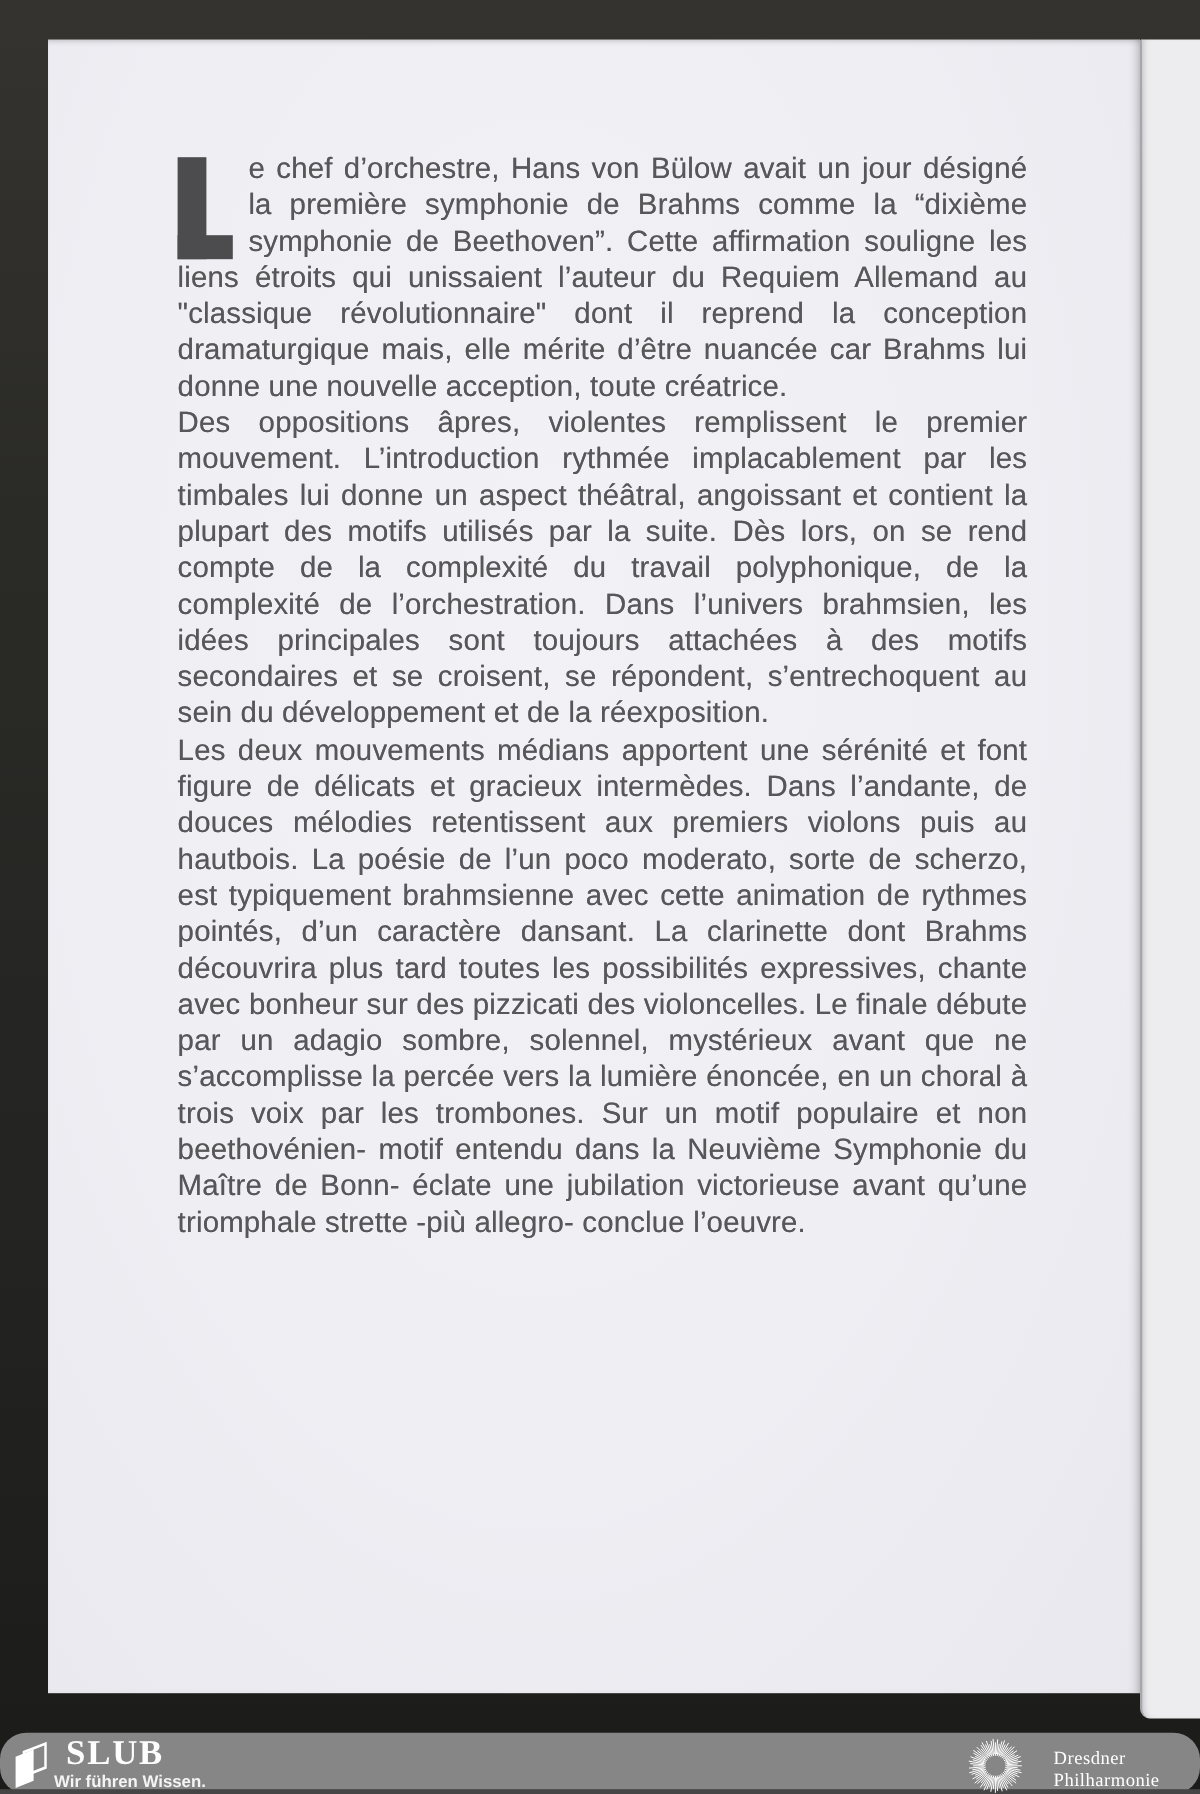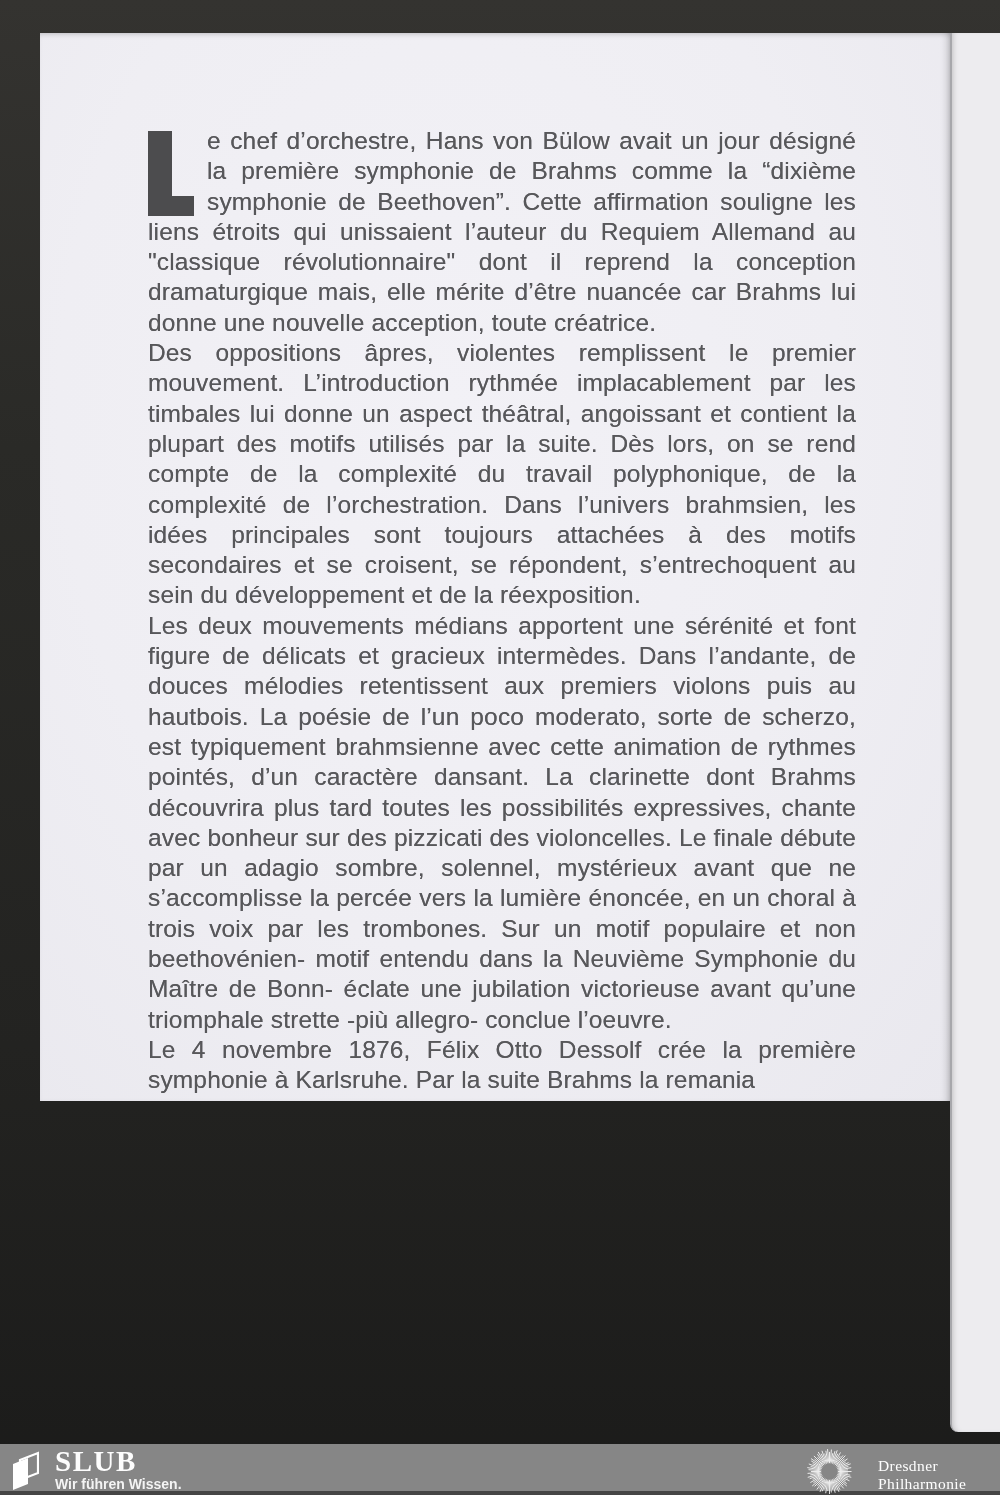--- a/index.html
+++ b/index.html
@@ -16,7 +16,7 @@
   }
   
   .page-main{
-    position:absolute;left:40px;top:33px;width:910px;height:1068px;
+    position:absolute;left:40px;top:33px;width:910px;height:1378px;
     background:radial-gradient(ellipse at 45% 35%, #f2f1f6 0%, #efeef3 55%, #e9e8ee 100%);
     box-shadow:inset -7px 0 10px -7px rgba(0,0,0,.35), inset 0 4px 6px -4px rgba(0,0,0,.25);
   }

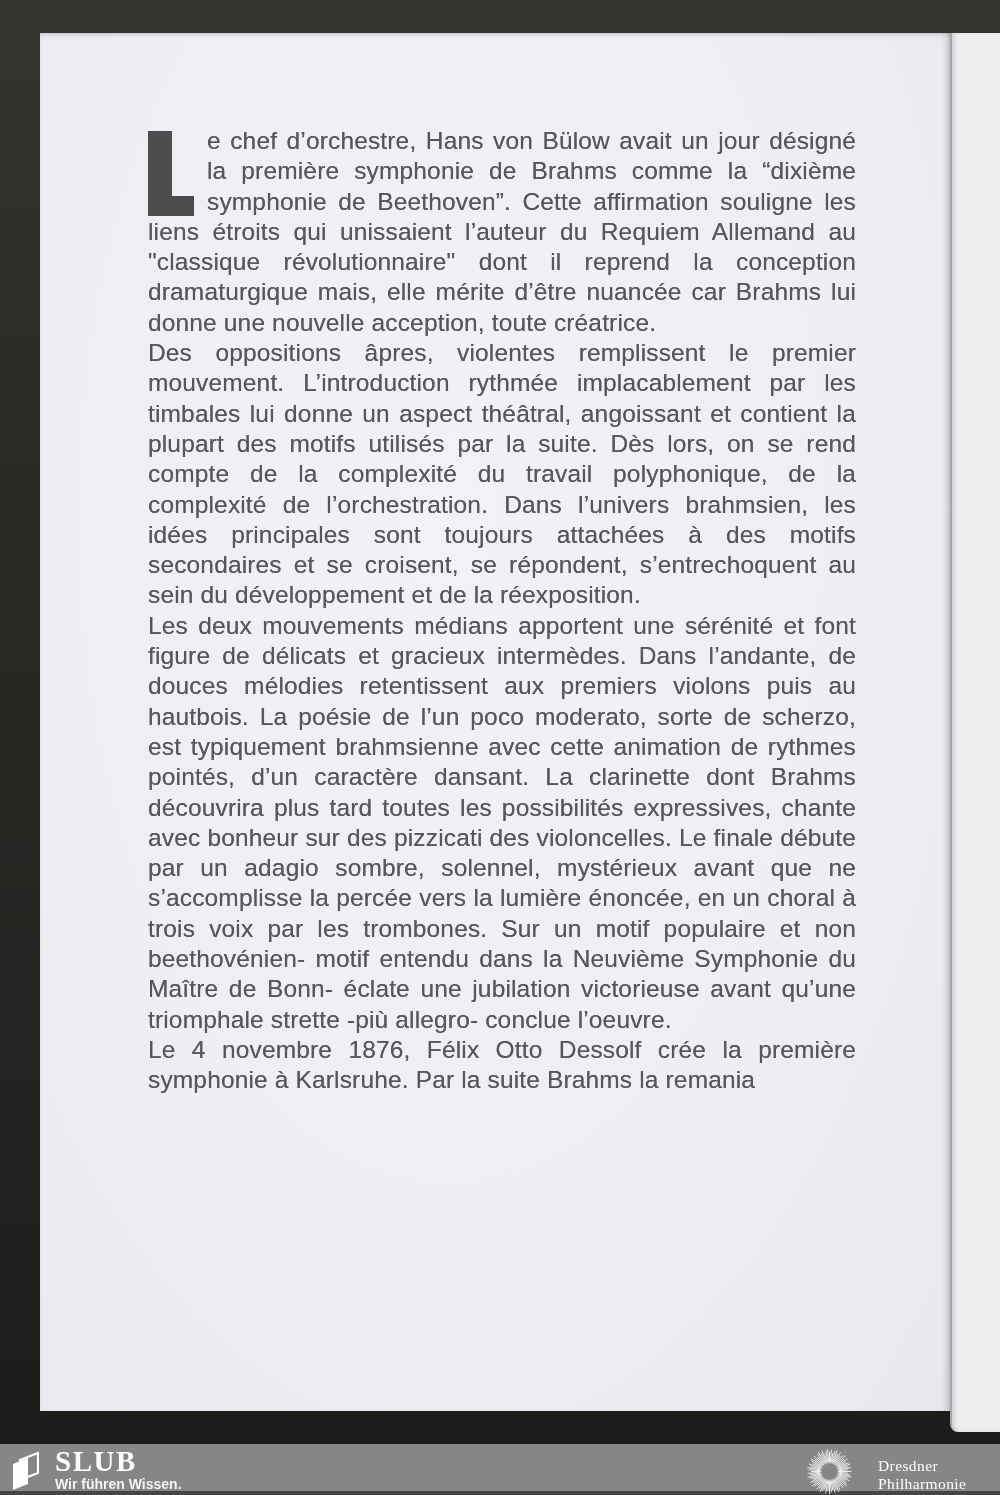--- a/index.html
+++ b/index.html
@@ -94,7 +94,6 @@
           </span><span>e chef d’orchestre, Hans von Bülow avait un jour désigné la première symphonie de Brahms comme la “dixième symphonie de Beethoven”. Cette affirmation souligne les liens étroits qui unissaient l’auteur du Requiem Allemand au "classique révolutionnaire" dont il reprend la conception dramaturgique mais, elle mérite d’être nuancée car Brahms lui donne une nouvelle acception, toute créatrice.</span></p>
       <p>Des oppositions âpres, violentes remplissent le premier mouvement. L’introduction rythmée implacablement par les timbales lui donne un aspect théâtral, angoissant et contient la plupart des motifs utilisés par la suite. Dès lors, on se rend compte de la complexité du travail polyphonique, de la complexité de l’orchestration. Dans l’univers brahmsien, les idées principales sont toujours attachées à des motifs secondaires et se croisent, se répondent, s’entrechoquent au sein du développement et de la réexposition.</p>
       <p>Les deux mouvements médians apportent une sérénité et font figure de délicats et gracieux intermèdes. Dans l’andante, de douces mélodies retentissent aux premiers violons puis au hautbois. La poésie de l’un poco moderato, sorte de scherzo, est typiquement brahmsienne avec cette animation de rythmes pointés, d’un caractère dansant. La clarinette dont Brahms découvrira plus tard toutes les possibilités expressives, chante avec bonheur sur des pizzicati des violoncelles. Le finale débute par un adagio sombre, solennel, mystérieux avant que ne s’accomplisse la percée vers la lumière énoncée, en un choral à trois voix par les trombones. Sur un motif populaire et non beethovénien- motif entendu dans la Neuvième Symphonie du Maître de Bonn- éclate une jubilation victorieuse avant qu’une triomphale strette -più allegro- conclue l’oeuvre.</p>
-      <p>Le 4 novembre 1876, Félix Otto Dessolf crée la première symphonie à Karlsruhe. Par la suite Brahms la remania</p>
     </div>
   </div>
 

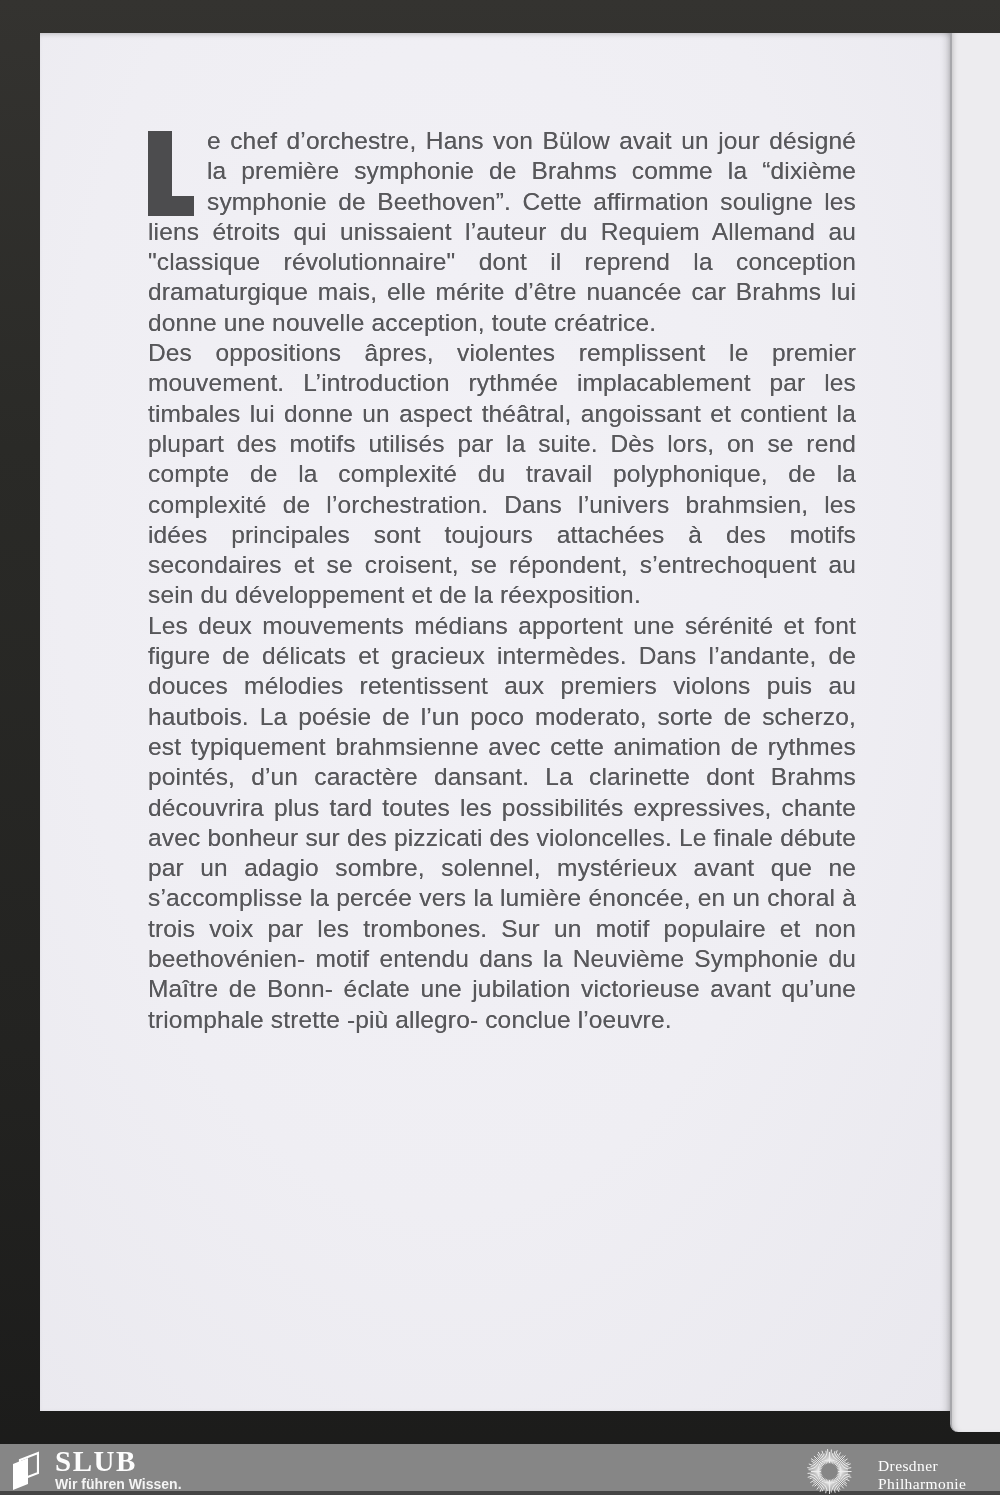--- a/index.html
+++ b/index.html
@@ -54,6 +54,7 @@
   .footer{
     position:absolute;left:0;top:1444px;width:1000px;height:51px;
     background:#868686;
+    border-radius:22px;
   }
   .bottom-strip{
     position:absolute;left:0;bottom:0;width:1000px;height:4px;

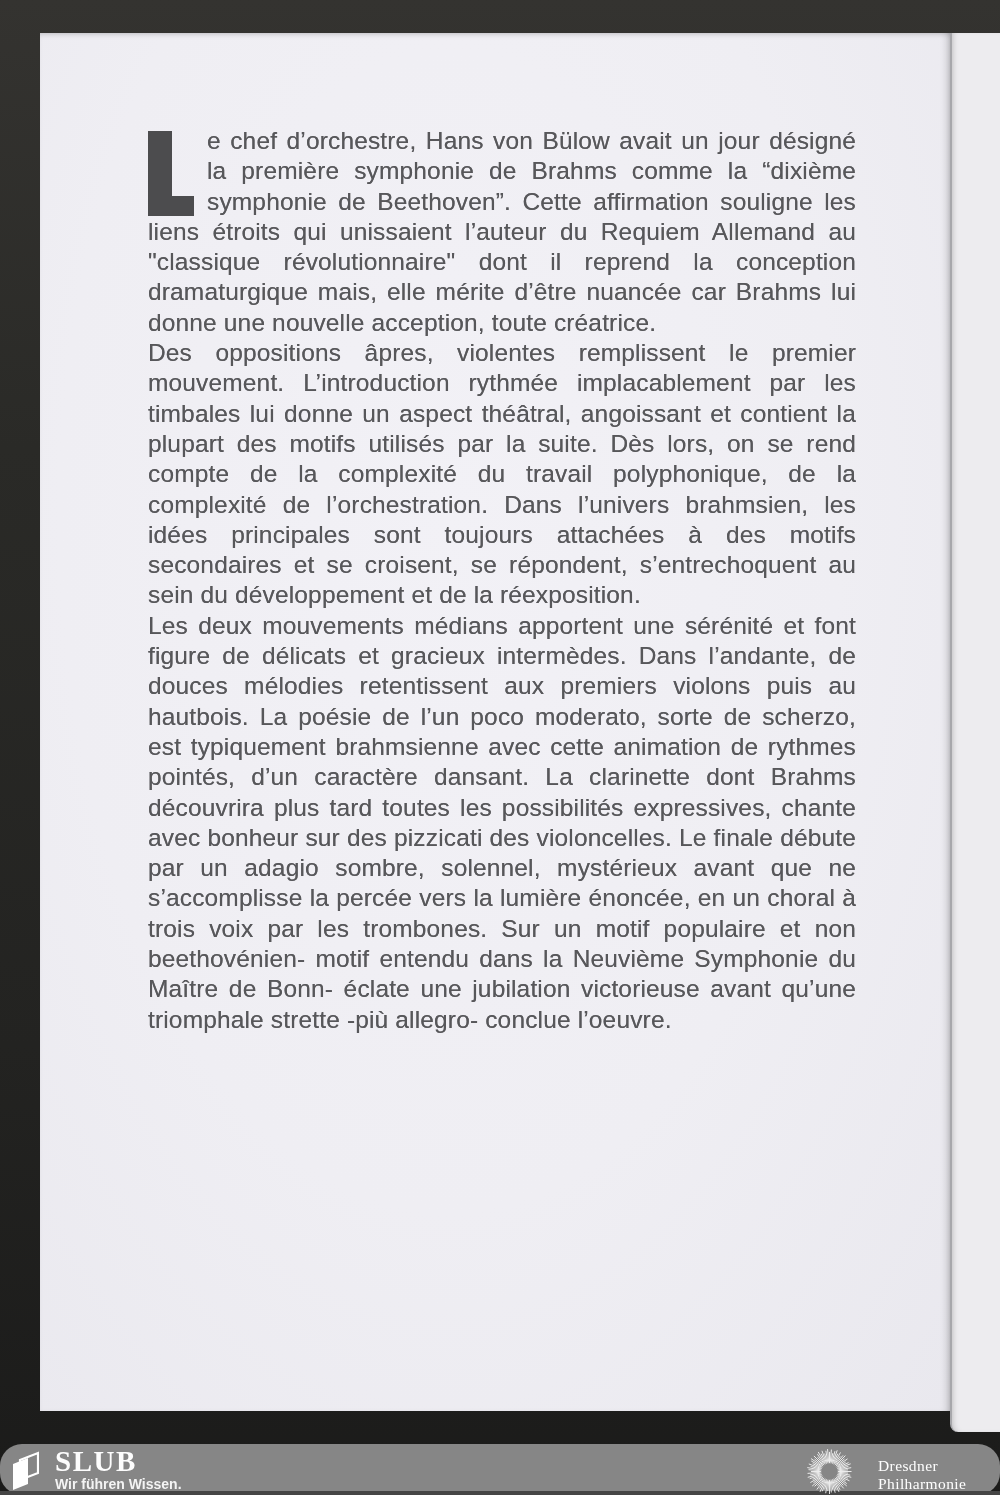--- a/index.html
+++ b/index.html
@@ -69,7 +69,7 @@
     letter-spacing:1.5px;color:#fdfdfd;
   }
   .slub-tag{
-    position:absolute;left:55px;top:32px;
+    position:absolute;left:45px;top:32px;
     font-family:"Liberation Sans", sans-serif;
     font-weight:bold;font-size:14px;line-height:16px;
     color:#f4f4f4;

